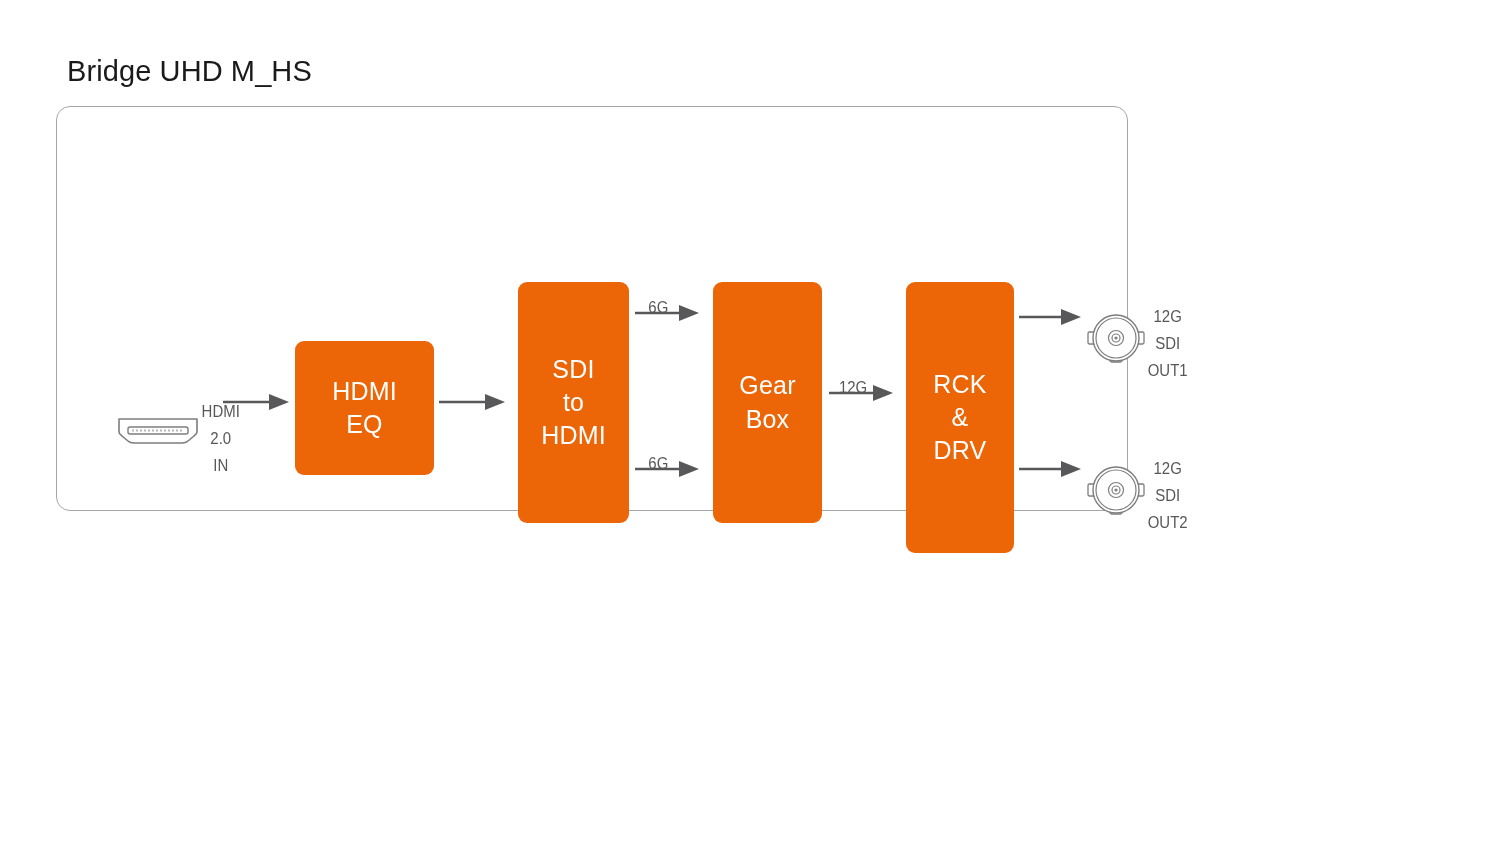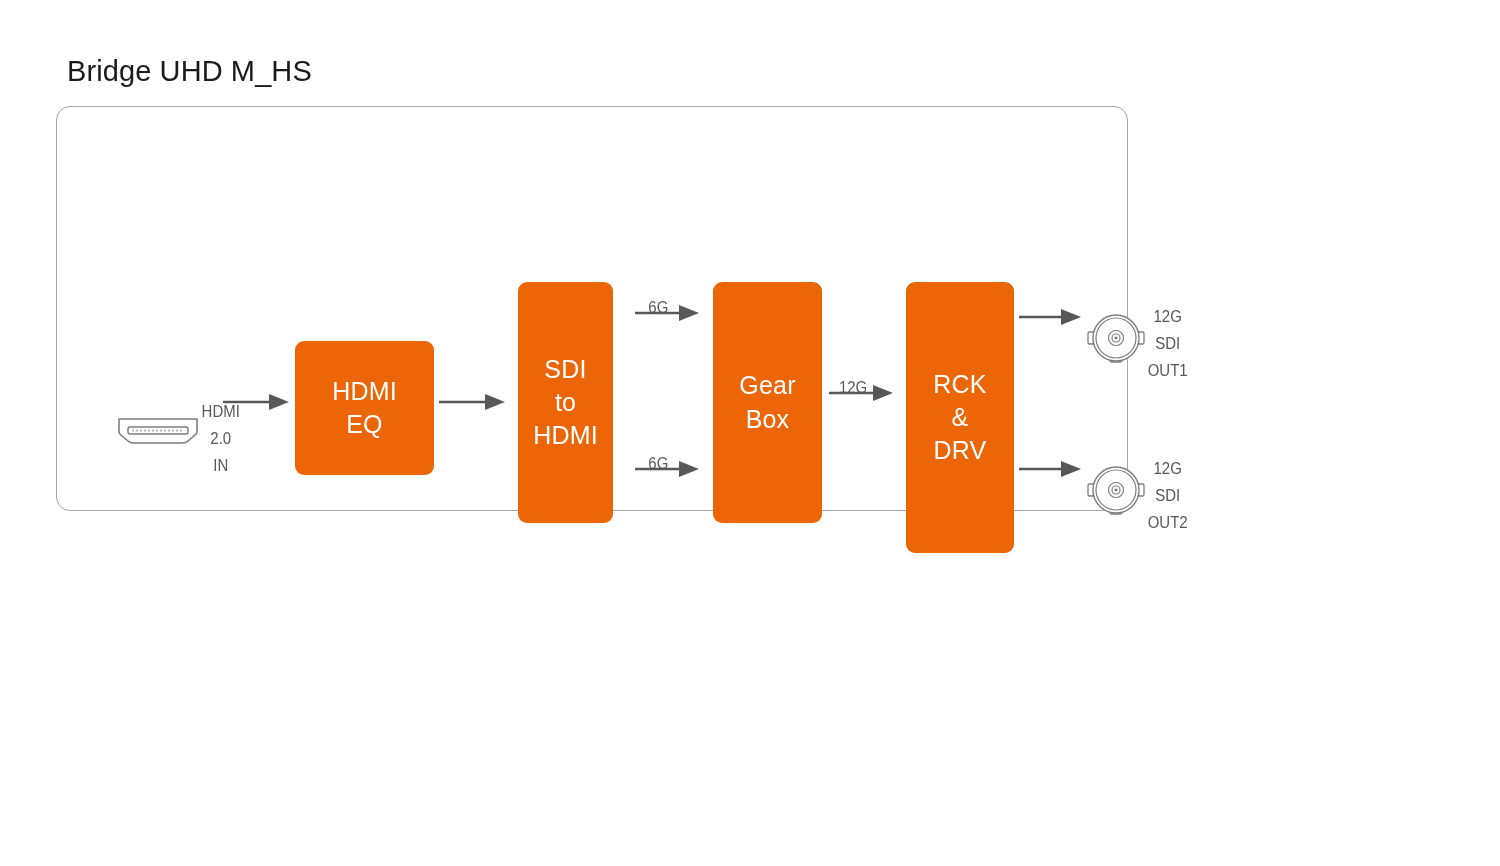--- a/index.html
+++ b/index.html
@@ -60,7 +60,7 @@
   .block .block-label { display: block; white-space: pre-line; }
 
   #block-hdmi-eq   { left: 238px; top: 234px; width: 139px; height: 134px; }
-  #block-sdi-hdmi  { left: 461px; top: 175px; width: 95px; height: 241px; }
+  #block-sdi-hdmi  { left: 461px; top: 175px; width: 111px; height: 241px; }
   #block-gear-box  { left: 656px; top: 175px; width: 109px; height: 241px; }
   #block-rck-drv   { left: 849px; top: 175px; width: 108px; height: 271px; }
 

